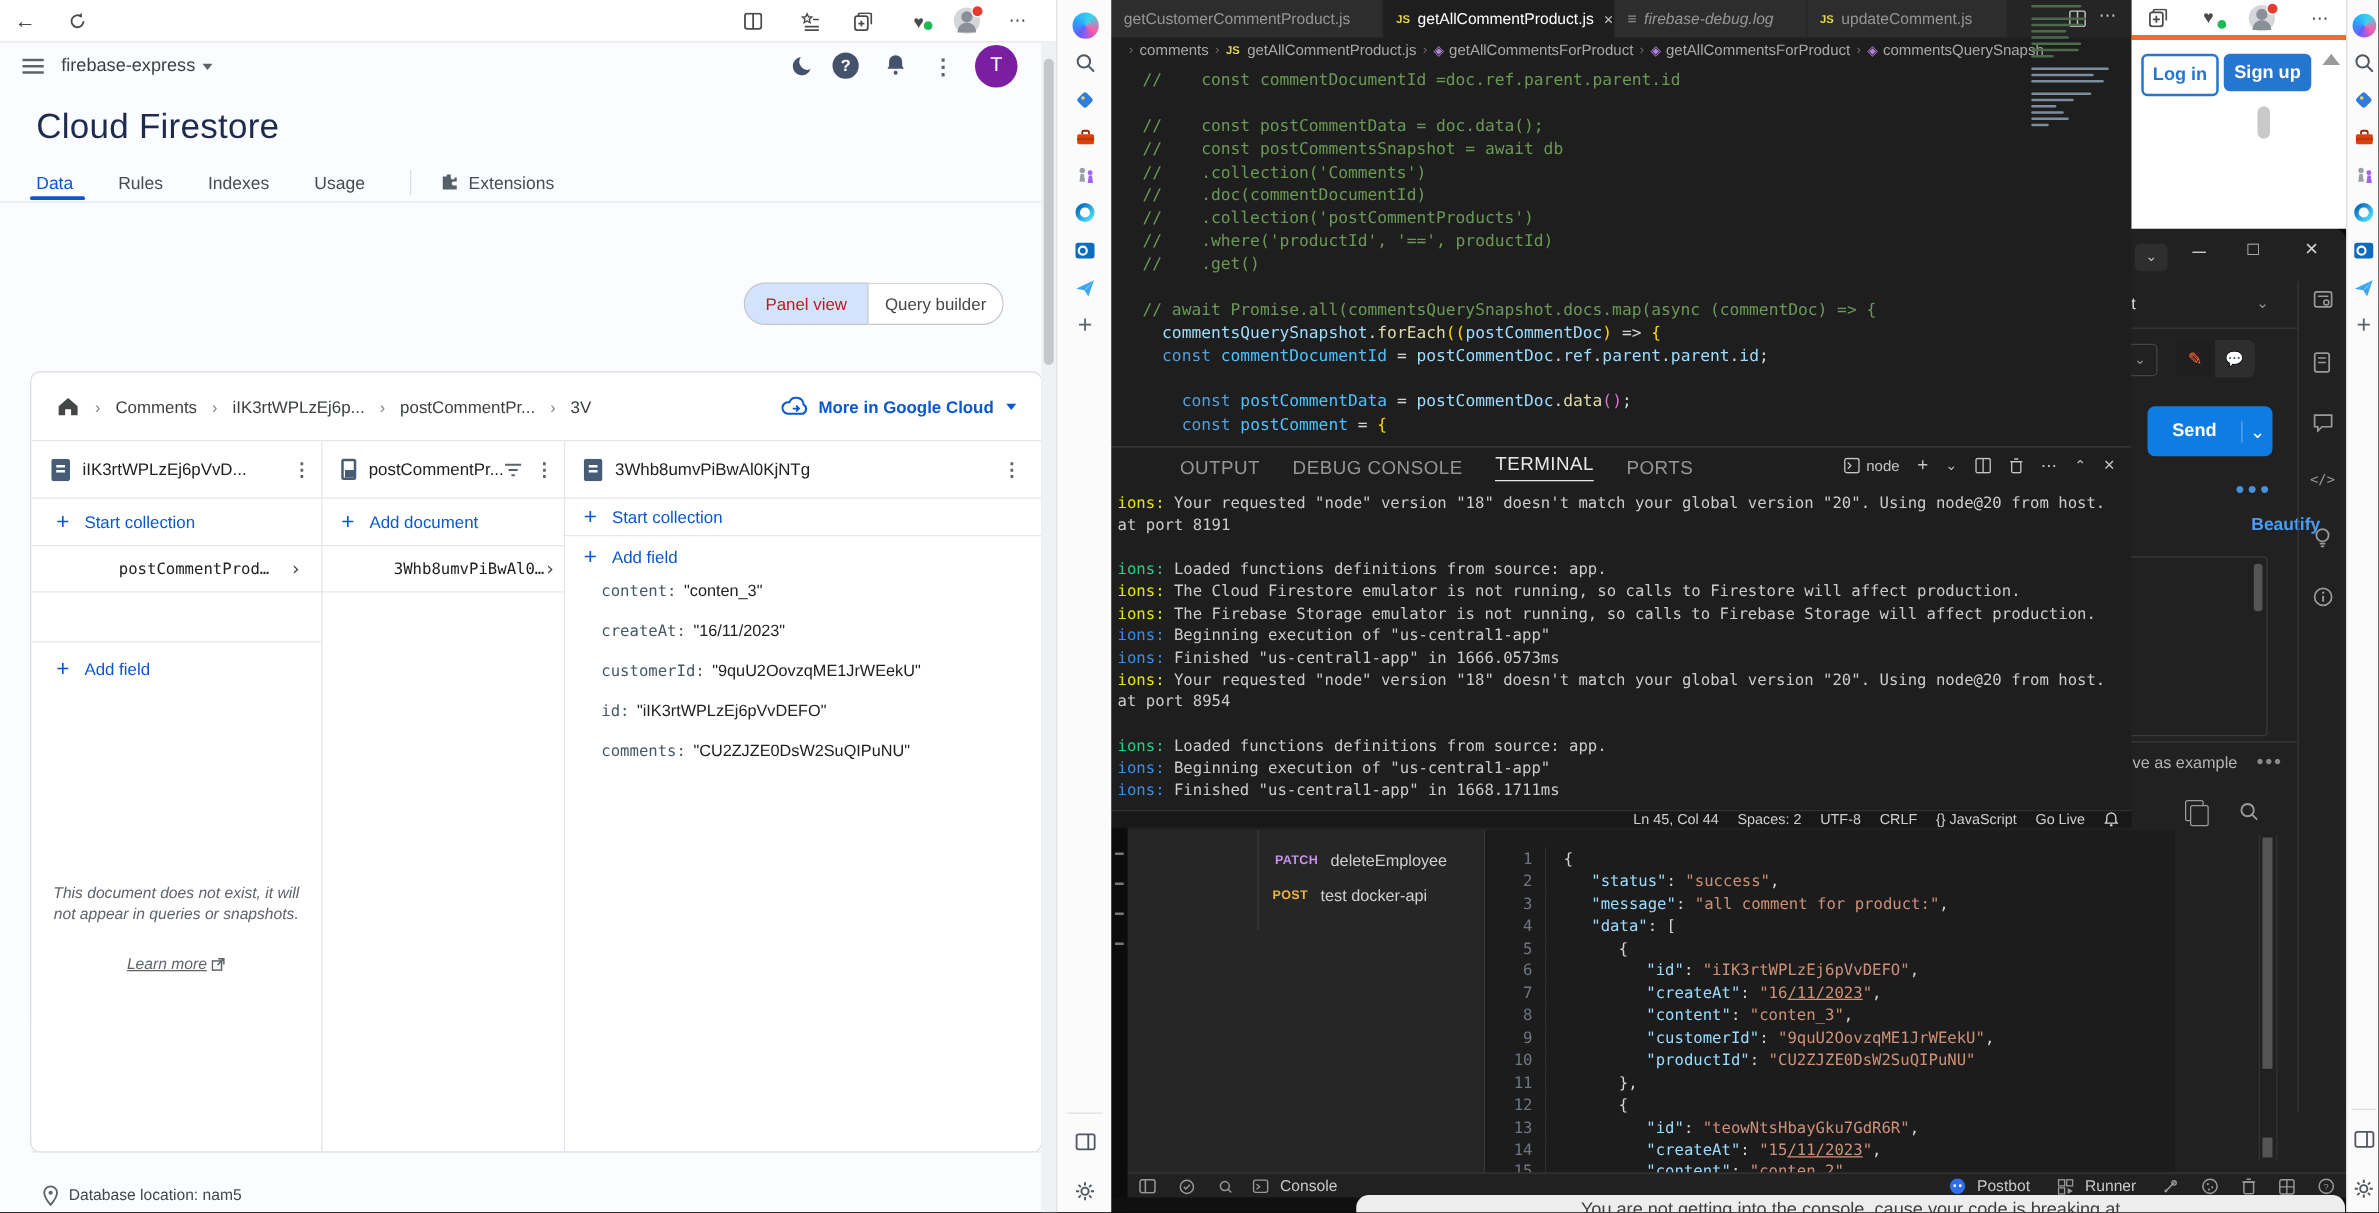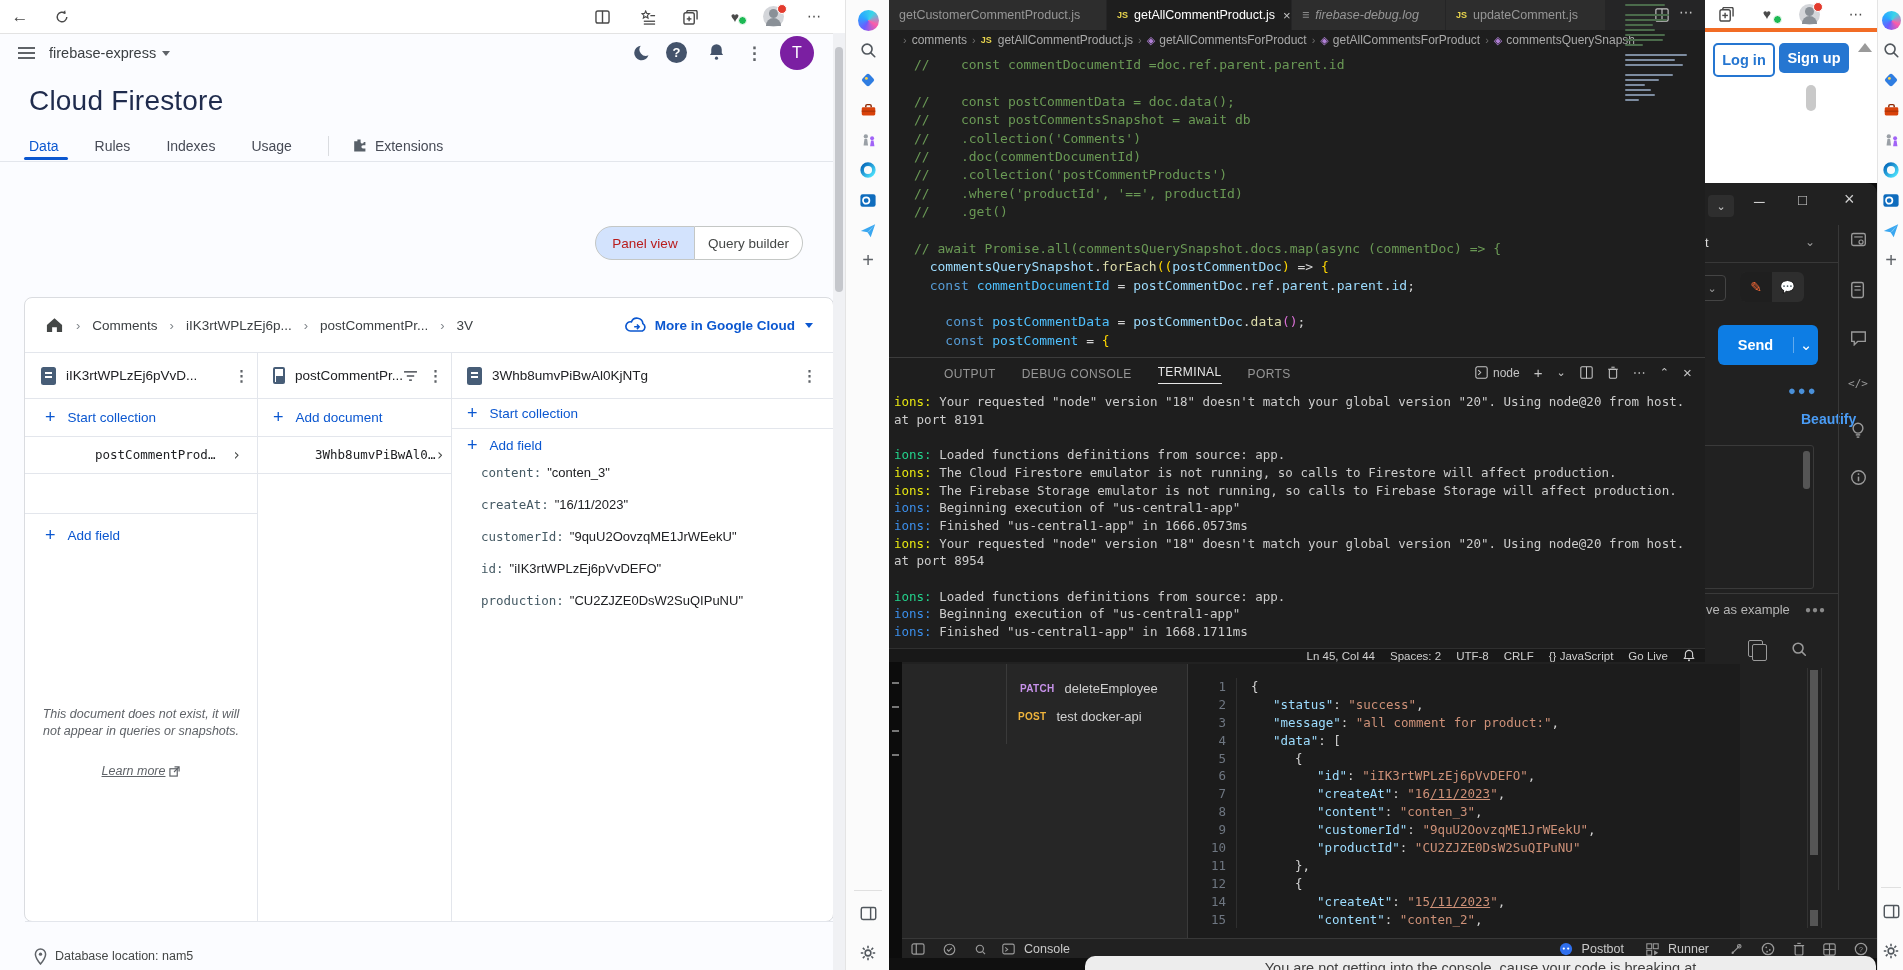--- a/index.html
+++ b/index.html
@@ -60,7 +60,7 @@
   .mmap{left:736px;top:4px;width:66px;display:flex;flex-direction:column;gap:3px;}
   .mmap div{height:2px;border-radius:1px;}
   .tdiv{left:0;top:357px;width:816px;height:1px;background:#3c3c3c;}
-  .ttab{font-size:12px;letter-spacing:.4px;color:#969696;margin-right:26px;cursor:pointer;text-transform:uppercase;}
+  .ttab{font-size:15px;letter-spacing:.4px;color:#969696;margin-right:26px;cursor:pointer;text-transform:uppercase;}
   .ttab.act{color:#e7e7e7;border-bottom:1px solid #e7e7e7;padding-bottom:4px;}
   .tact{color:#c5c5c5;font-size:13px;display:flex;align-items:center;gap:14px;}
   .term{left:5px;top:393px;font-family:"DejaVu Sans Mono",monospace;font-size:12.5px;line-height:17.7px;white-space:pre;color:#cccccc;}

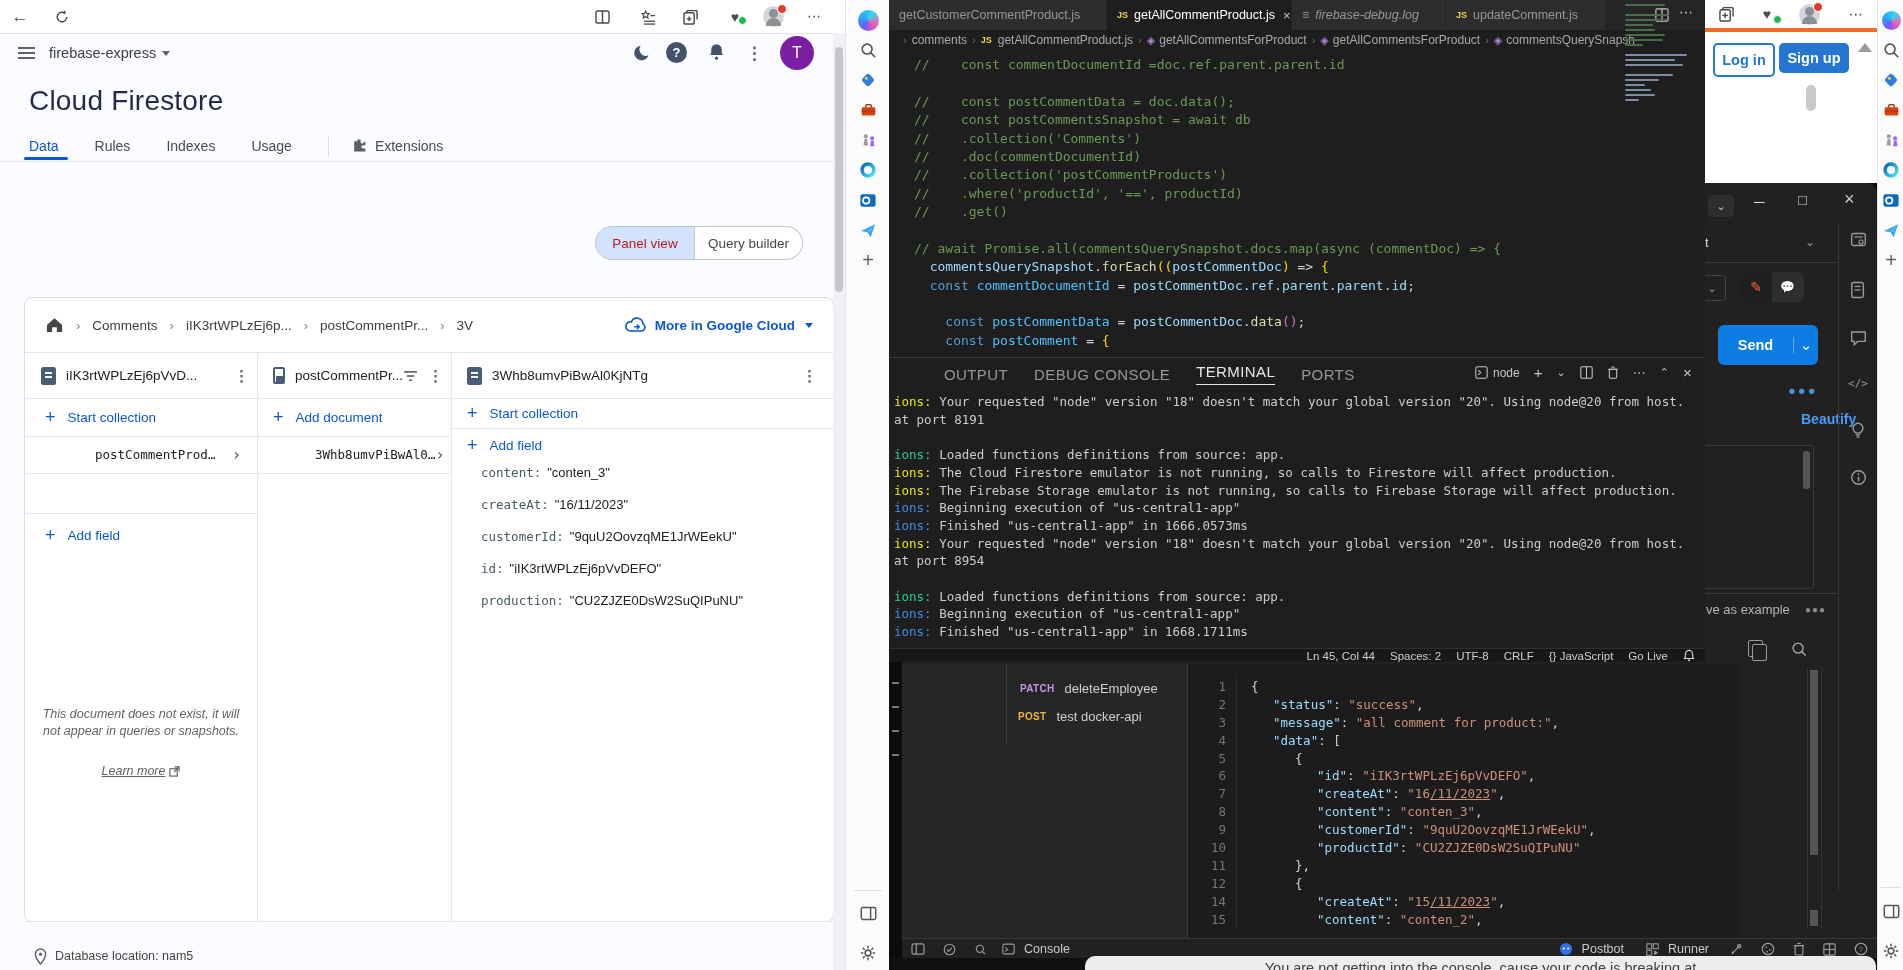--- a/index.html
+++ b/index.html
@@ -623,7 +623,7 @@
             <span class="fv">"iIK3rtWPLzEj6pVvDEFO"</span>
           </div>
           <div class="frow">
-            <span class="fk">production:</span>
+            <span class="fk">comments:</span>
             <span class="fv">"CU2ZJZE0DsW2SuQIPuNU"</span>
           </div>
         </div>

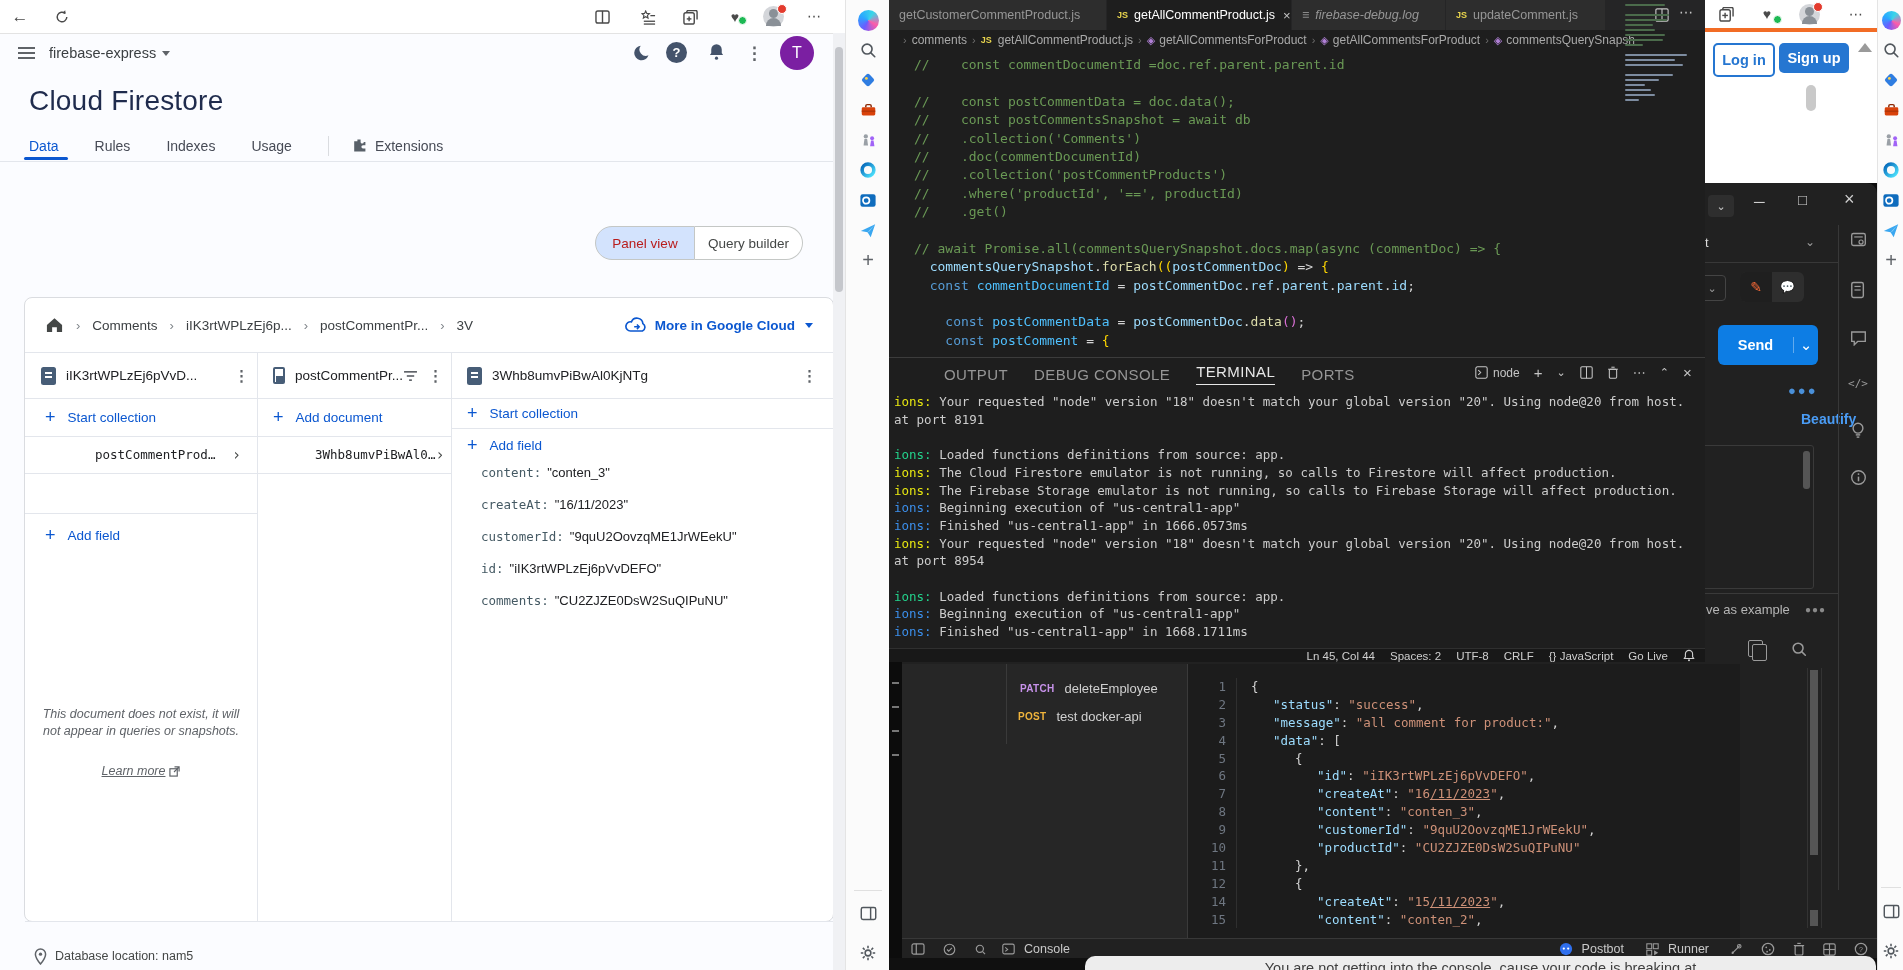--- a/index.html
+++ b/index.html
@@ -199,6 +199,7 @@
           <div class="jline"><span class="jnum">10</span><span class="jcode" style="padding-left: 80px;"><span class="j-k">"productId"</span><span class="j-p">: </span><span class="j-s">"CU2ZJZE0DsW2SuQIPuNU"</span></span></div>
           <div class="jline"><span class="jnum">11</span><span class="jcode" style="padding-left: 58px;"><span class="j-p">},</span></span></div>
           <div class="jline"><span class="jnum">12</span><span class="jcode" style="padding-left: 58px;"><span class="j-p">{</span></span></div>
+          <div class="jline"><span class="jnum">13</span><span class="jcode" style="padding-left: 80px;"><span class="j-k">"id"</span><span class="j-p">: </span><span class="j-s">"teowNtsHbayGku7GdR6R"</span><span class="j-p">,</span></span></div>
           <div class="jline"><span class="jnum">14</span><span class="jcode" style="padding-left: 80px;"><span class="j-k">"createAt"</span><span class="j-p">: </span><span class="j-s">"15</span><span class="j-su">/11/2023</span><span class="j-s">"</span><span class="j-p">,</span></span></div>
           <div class="jline"><span class="jnum">15</span><span class="jcode" style="padding-left: 80px;"><span class="j-k">"content"</span><span class="j-p">: </span><span class="j-s">"conten_2"</span><span class="j-p">,</span></span></div>
         </div>

